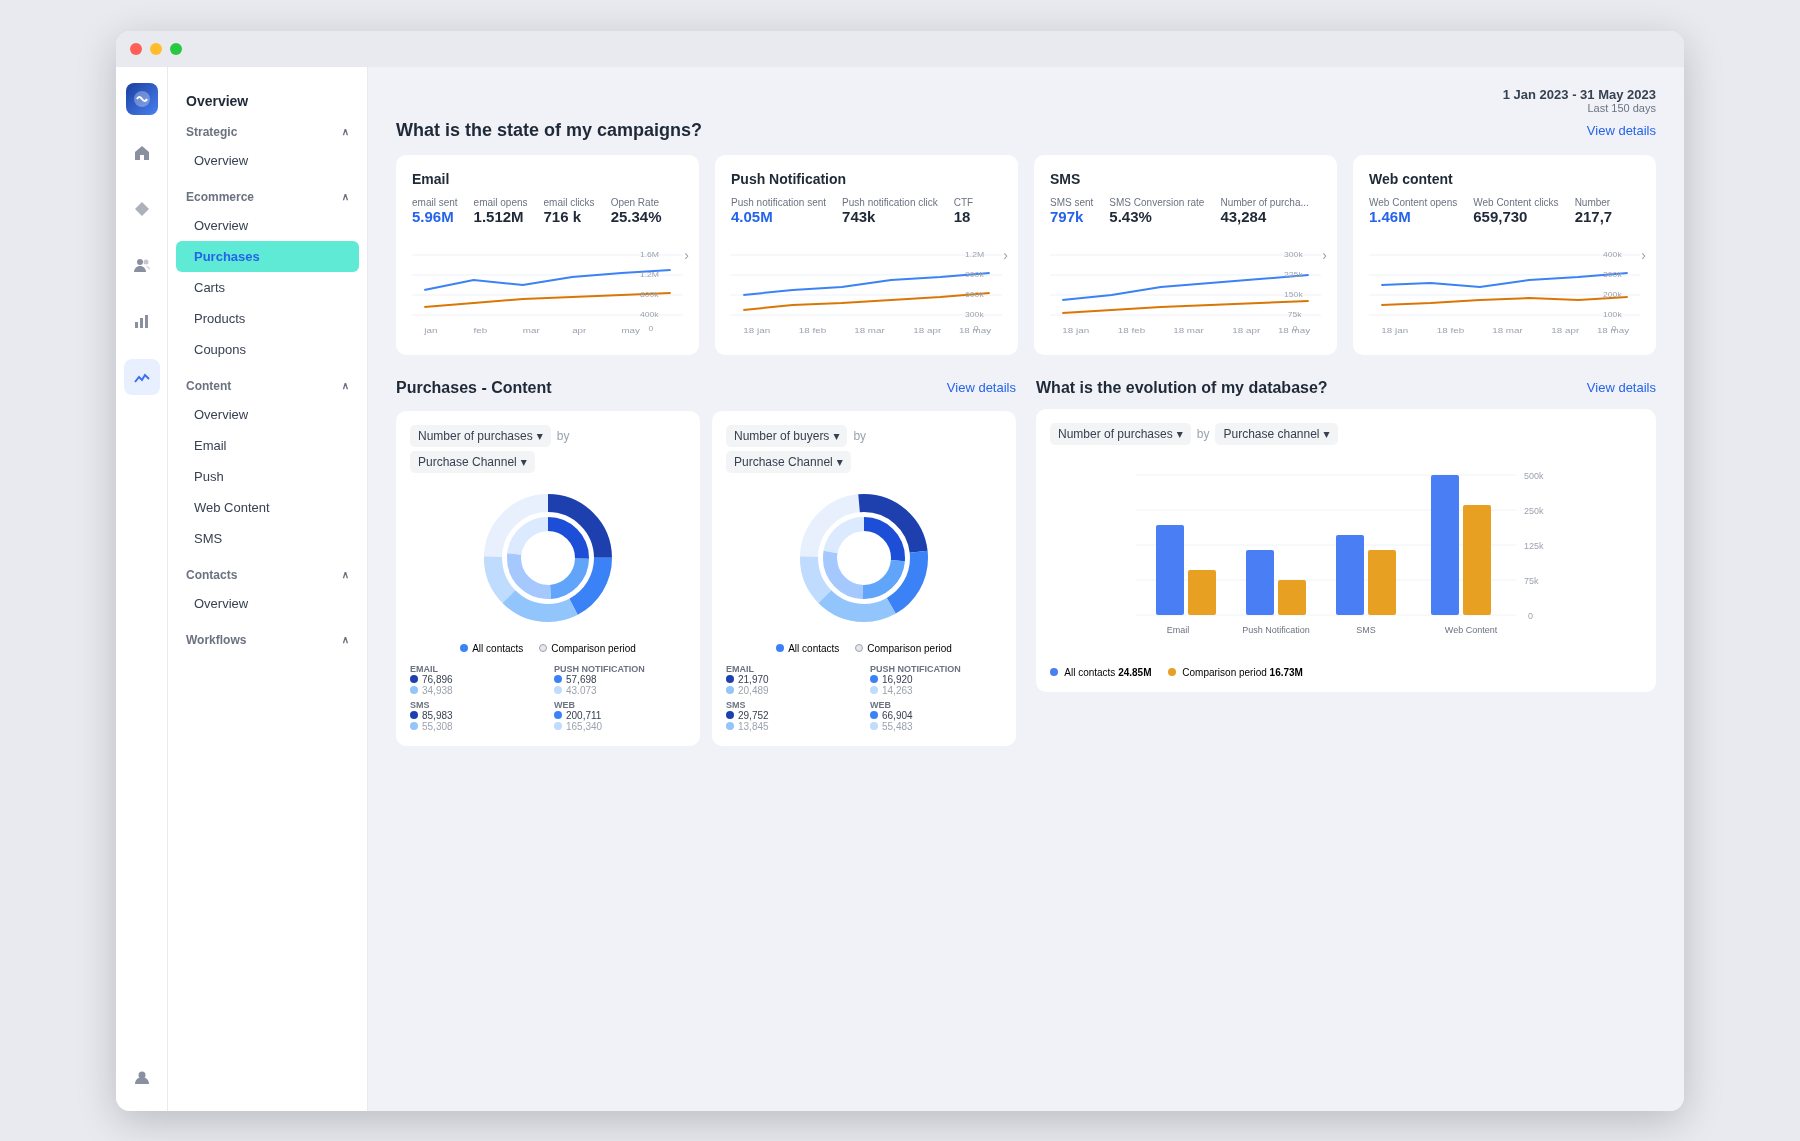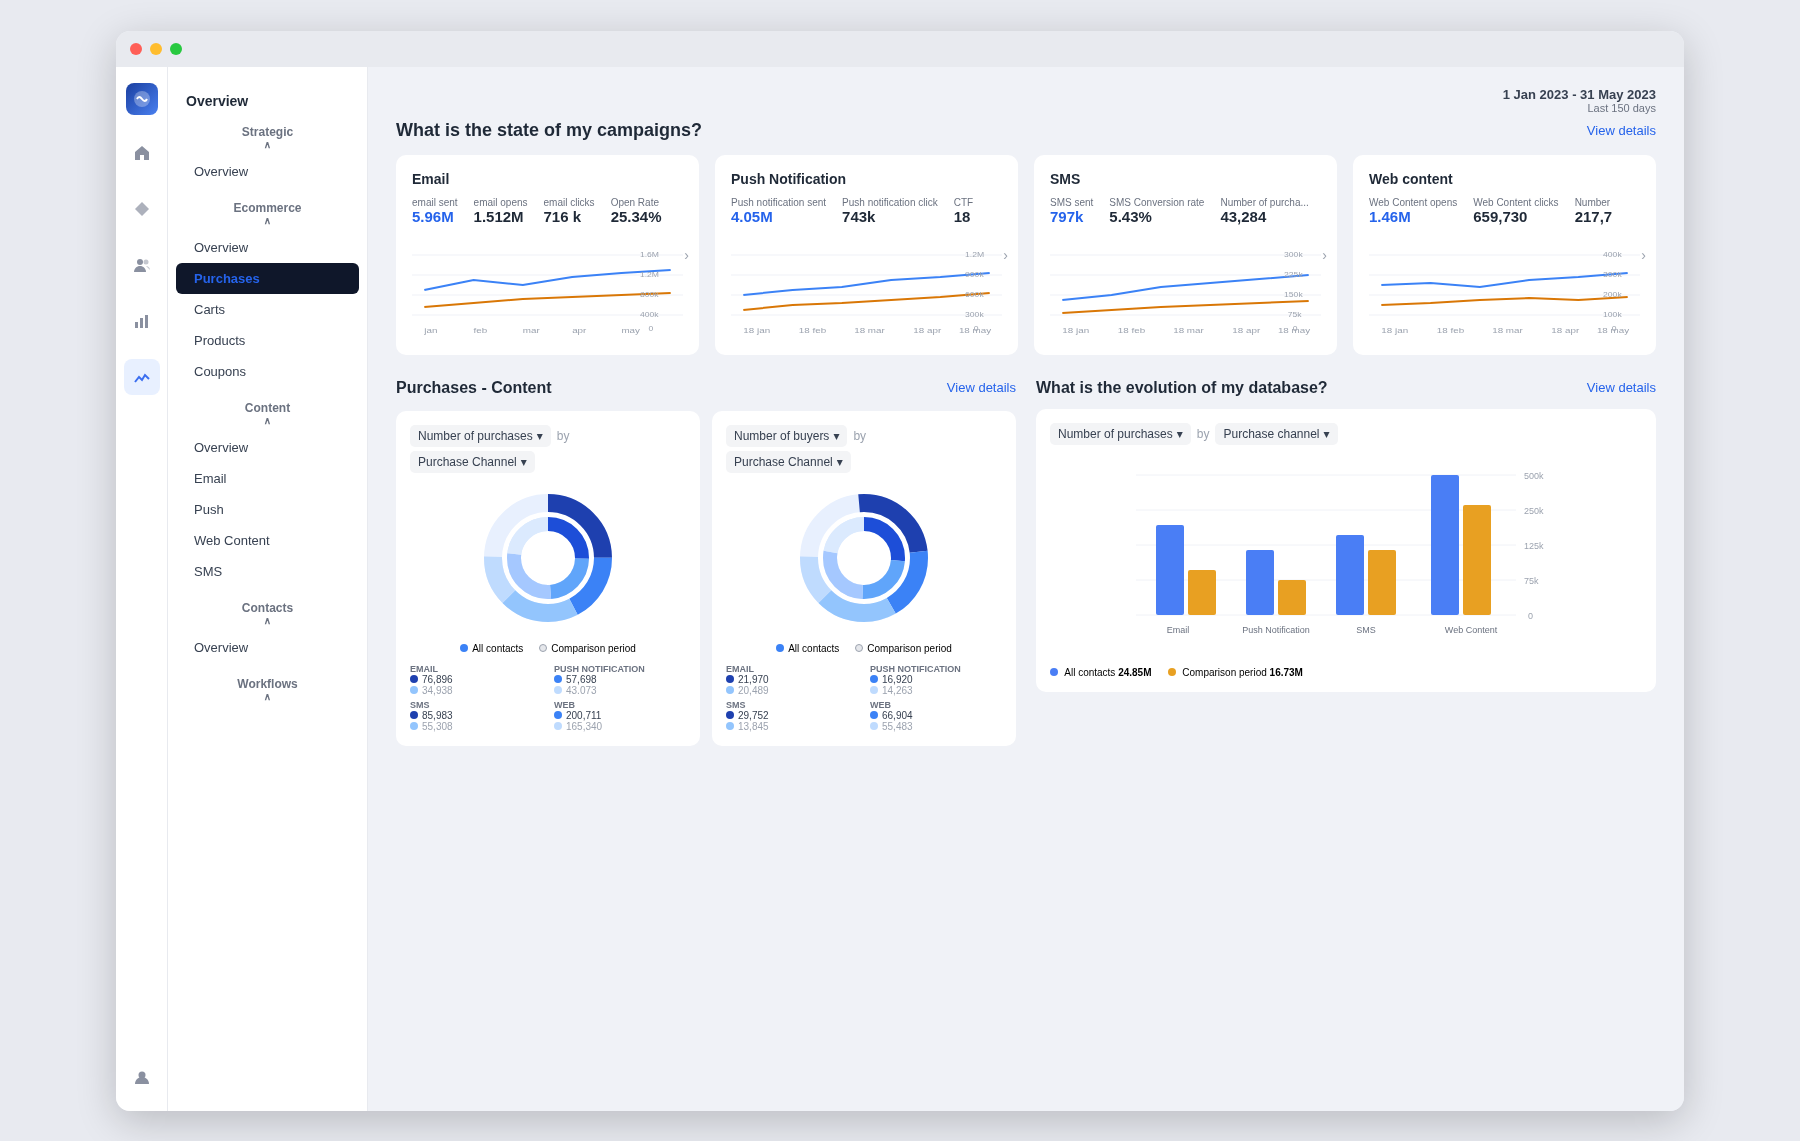--- a/index.html
+++ b/index.html
@@ -88,7 +88,6 @@
       display: flex;
       align-items: center;
       justify-content: space-between;
-      flex-direction: column;
     }
     .sidebar-item {
       padding: 8px 18px;

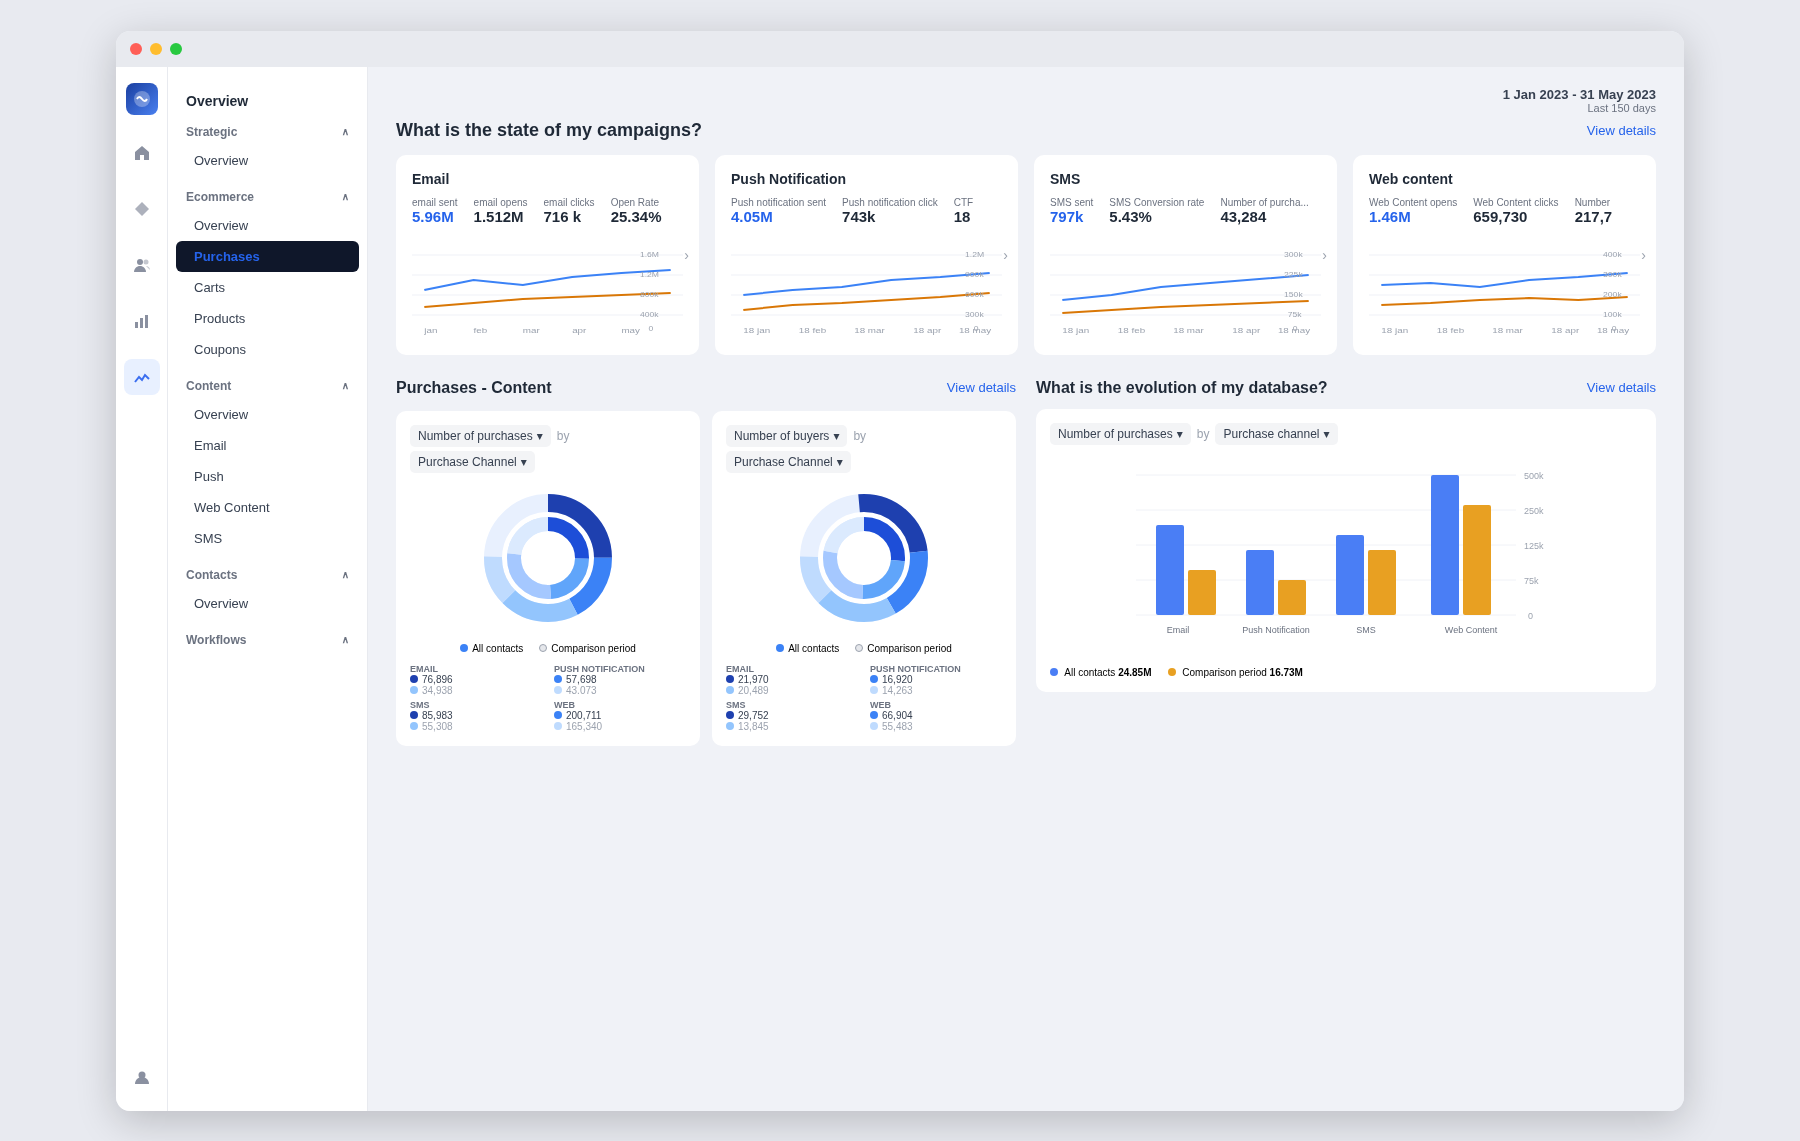--- a/index.html
+++ b/index.html
@@ -97,7 +97,7 @@
       border-radius: 6px;
       margin: 0 8px;
     }
-    .sidebar-item.active { background: #0f172a; color: #2563eb; font-weight: 600; }
+    .sidebar-item.active { background: #5eead4; color: #2563eb; font-weight: 600; }
     .sidebar-top-item {
       padding: 10px 18px;
       font-size: 14px;

